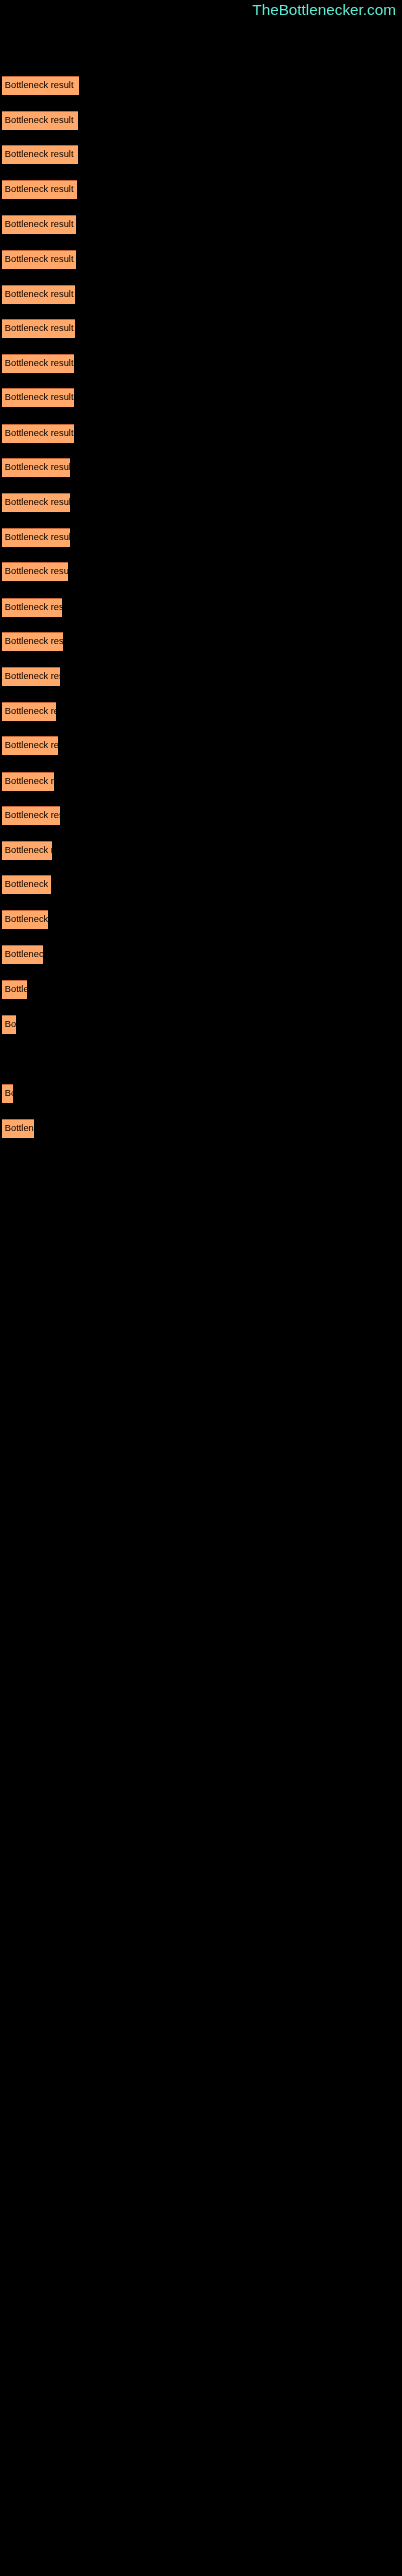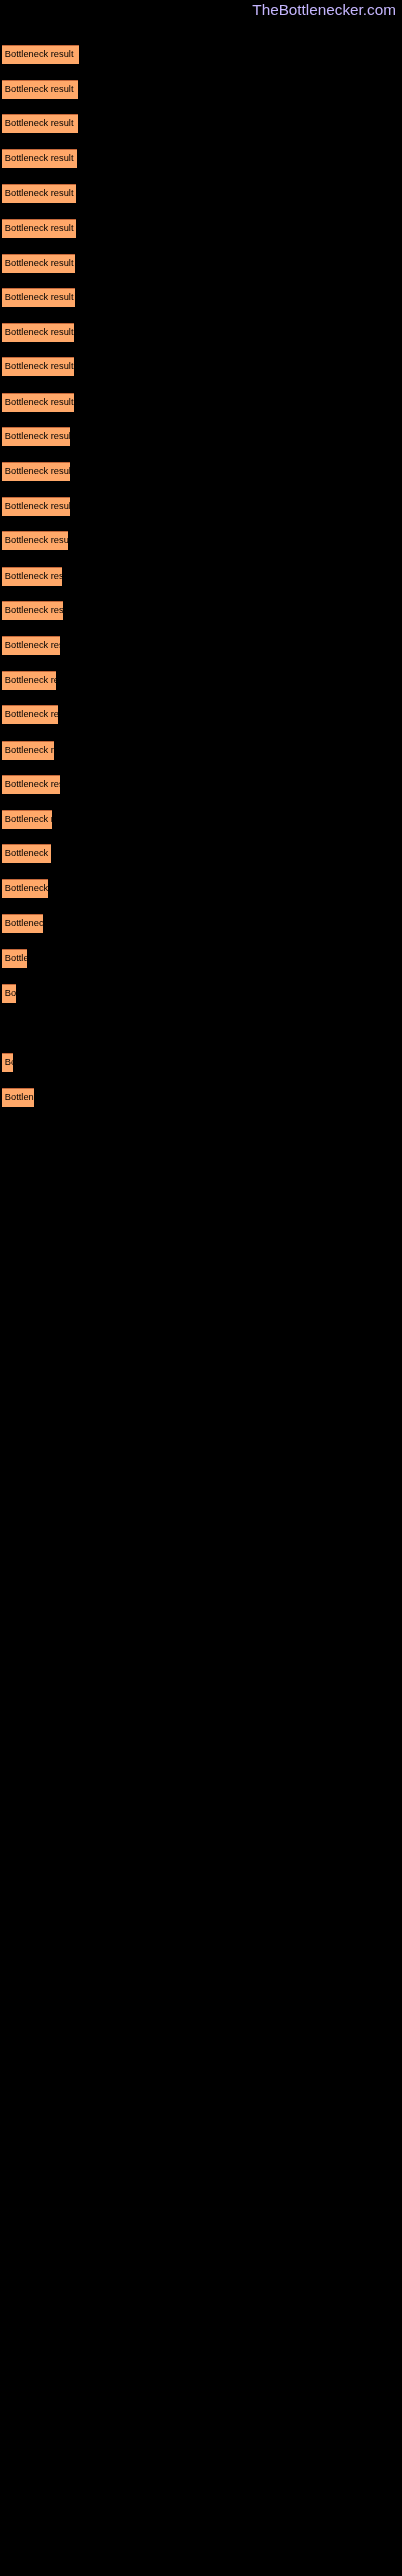--- a/index.html
+++ b/index.html
@@ -21,7 +21,7 @@
     left: 0px;
     width: 396px;
     text-align: right;
-    color: #c4b5fd;
+    color: #5eead4;
     font-family: "Liberation Sans", sans-serif;
     font-size: 15.3px;
     line-height: 19.3px;

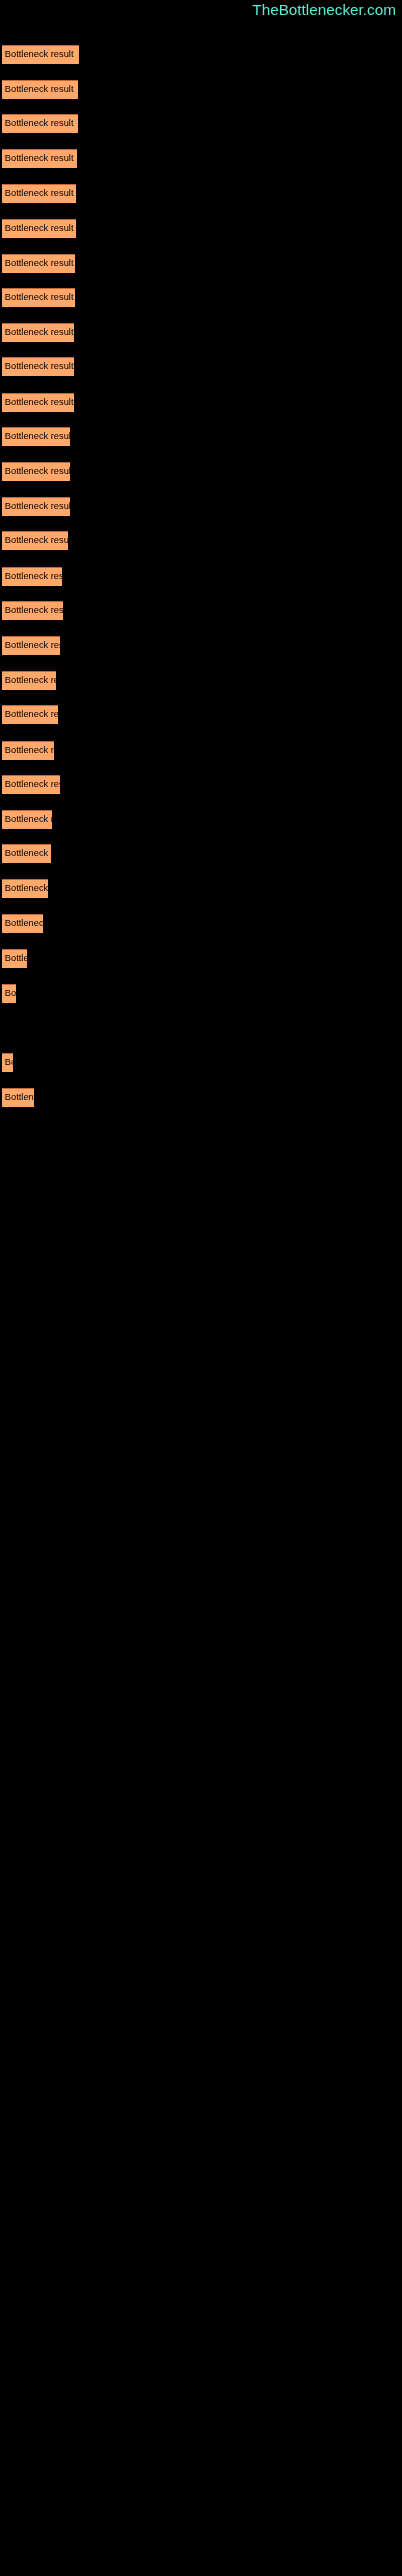--- a/index.html
+++ b/index.html
@@ -41,6 +41,7 @@
     left: 0;
     width: 326px;
     height: 19.3px;
+    margin-top: 31px;
   }
   .bar {
     position: absolute;

